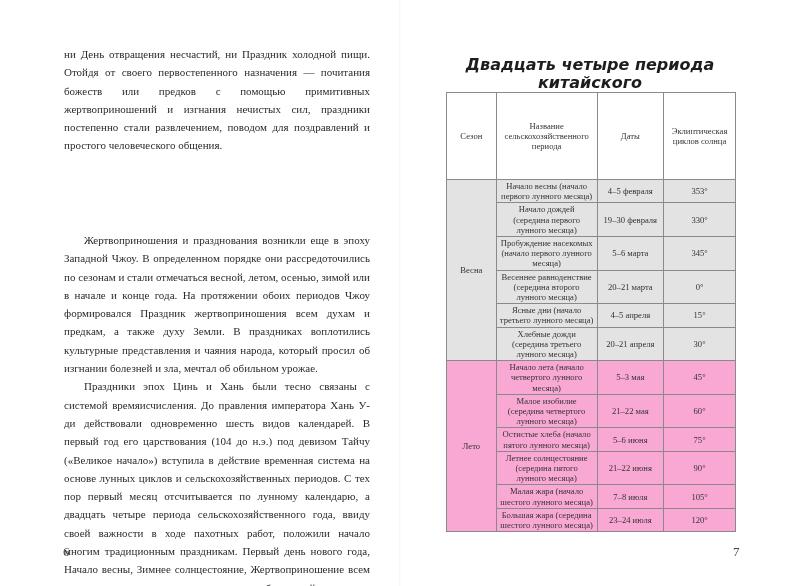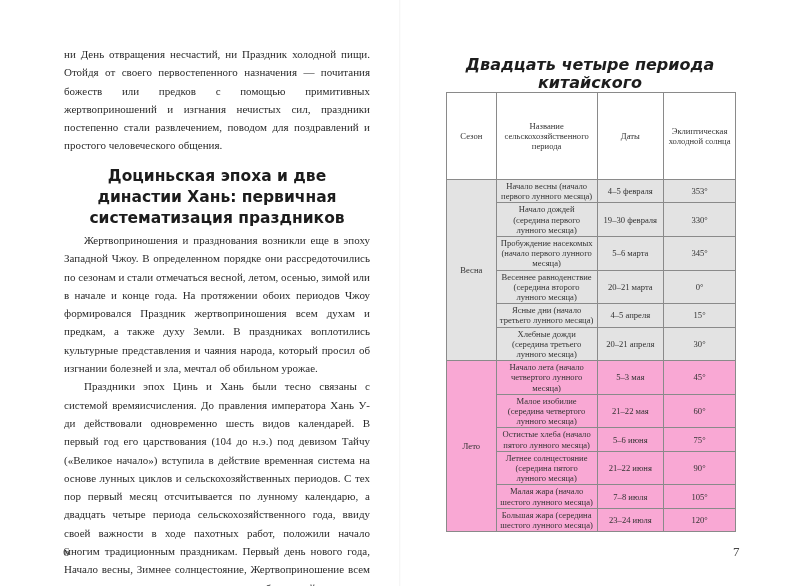--- a/index.html
+++ b/index.html
@@ -91,7 +91,7 @@
         <th>Сезон</th>
         <th>Название сельскохозяйственного периода</th>
         <th>Даты</th>
-        <th>Эклиптическая холодной солнца</th>
+        <th>Эклиптическая циклов солнца</th>
       </tr>
     </thead>
     <tbody id="table-body">

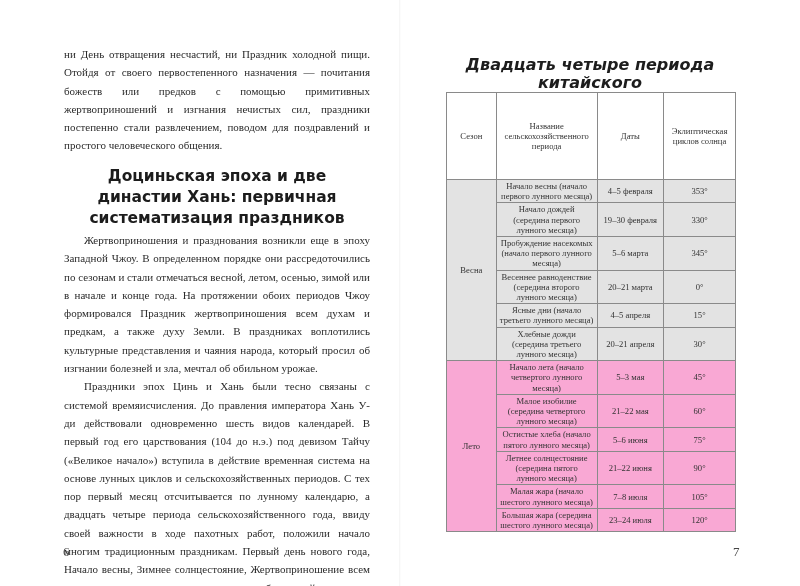--- a/index.html
+++ b/index.html
@@ -67,7 +67,6 @@
   <div class="body-text p1">
     <p>ни День отвращения несчастий, ни Праздник холодной пищи. Отойдя от своего первостепенного назначения — почитания божеств или предков с помощью примитивных жертвоприношений и изгнания нечистых сил, праздники постепенно стали развлечением, поводом для поздравлений и простого человеческого общения.</p>
   </div>
-  <h2 class="heading">Доциньская эпоха и две династии Хань: первичная систематизация праздников</h2>
   <div class="body-text p2">
     <p class="indent">Жертвоприношения и празднования возникли еще в эпоху Западной Чжоу. В определенном порядке они рассредоточились по сезонам и стали отмечаться весной, летом, осенью, зимой или в начале и конце года. На протяжении обоих периодов Чжоу формировался Праздник жертвоприношения всем духам и предкам, а также духу Земли. В праздниках воплотились культурные представления и чаяния народа, который просил об изгнании болезней и зла, мечтал об обильном урожае.</p>
     <p class="indent">Праздники эпох Цинь и Хань были тесно связаны с системой времяисчисления. До правления императора Хань У-ди действовали одновременно шесть видов календарей. В первый год его царствования (104 до н.э.) под девизом Тайчу («Великое начало») вступила в действие временная система на основе лунных циклов и сельскохозяйственных периодов. С тех пор первый месяц отсчитывается по лунному календарю, а двадцать четыре периода сельскохозяйственного года, ввиду своей важности в ходе пахотных работ, положили начало многим традиционным праздникам. Первый день нового года, Начало весны, Зимнее солнцестояние, Жертвоприношение всем духам и предкам и другие даты, которые были крайне важны в ханьскую эпоху, еще долгое время играли значимую роль в общественной жизни китайцев.</p>

